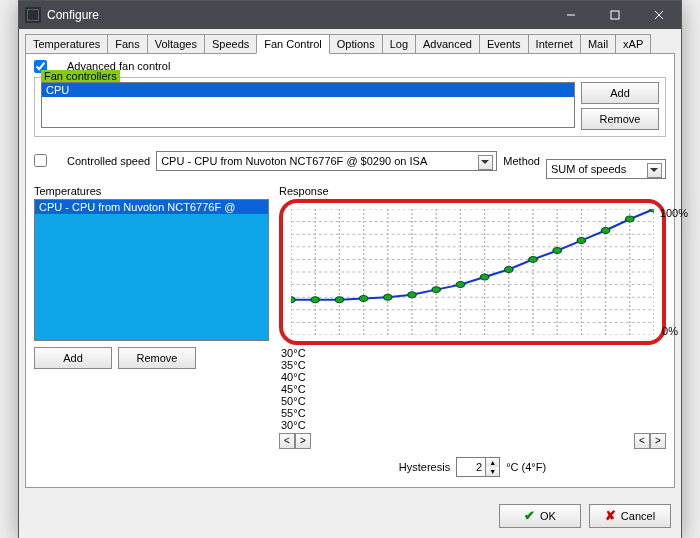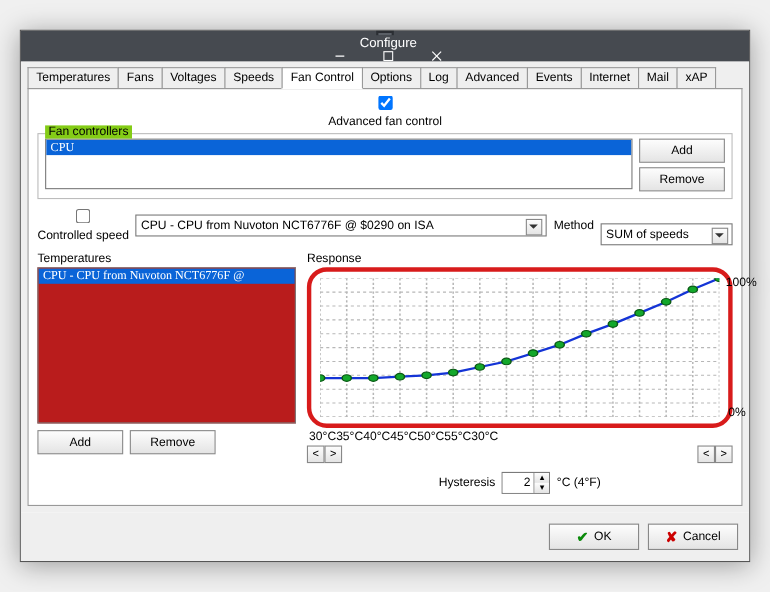--- a/index.html
+++ b/index.html
@@ -6,7 +6,7 @@
 body { background: #f0f0f0; display: flex; align-items: center; justify-content: center; height: 538px; width: 700px; }
 .shadow { filter: drop-shadow(0 3px 12px rgba(0,0,0,.35)); border-radius: 14px; }
 .window { width: 664px; background: #fff; border: 1px solid #555; }
-.titlebar { background: #464a50; color: #fff; height: 28px; display: flex; align-items: center; padding: 0 0 0 6px; flex-direction: column; }
+.titlebar { background: #464a50; color: #fff; height: 28px; display: flex; align-items: center; padding: 0 0 0 6px; }
 .titlebar .icon { width: 16px; height: 16px; background: #2b2e33; margin-right: 6px; position: relative; }
 .titlebar .icon::before { content: ""; position: absolute; inset: 2px; border: 1px solid #5a5f66; }
 .titlebar .title { flex: 1; font-size: 12px; }

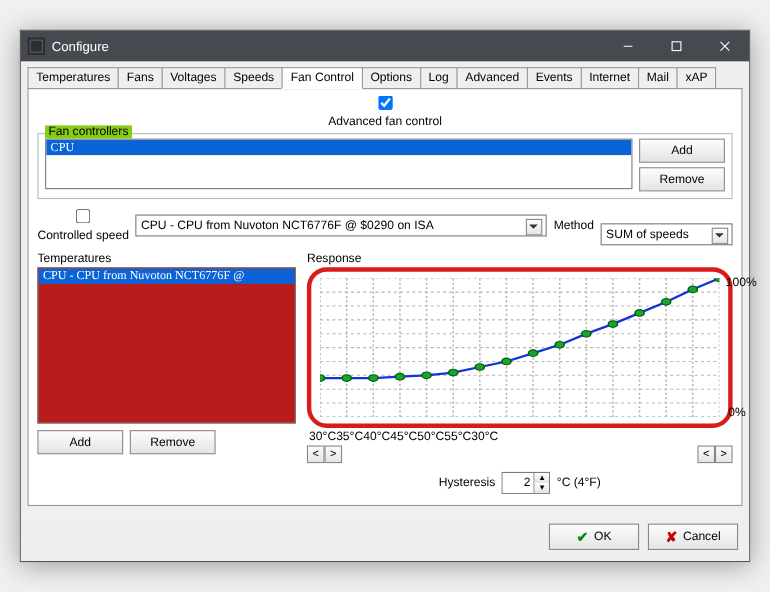--- a/index.html
+++ b/index.html
@@ -18,7 +18,7 @@
 .tab { padding: 3px 7px; border: 1px solid #999; border-bottom: none; background: #efefef; margin-right: -1px; font-size: 11px; }
 .tab.active { background: #fff; position: relative; z-index: 2; border-bottom: 1px solid #fff; margin-bottom: -1px; }
 .tabpanel { border: 1px solid #999; background: #fff; padding: 6px 8px 10px; }
-.chk { display: flex; align-items: center; gap: 5px; margin-bottom: 4px; flex-direction: column; }
+.chk { display: flex; align-items: center; gap: 20px; margin-bottom: 4px; }
 .chk input { width: 13px; height: 13px; }
 .groupbox { border: 1px solid #bcbcbc; padding: 4px 6px 6px; margin-bottom: 6px; position: relative; }
 .group-title { position: absolute; top: -8px; left: 6px; background: #84cc16; padding: 0 3px; font-size: 11px; }

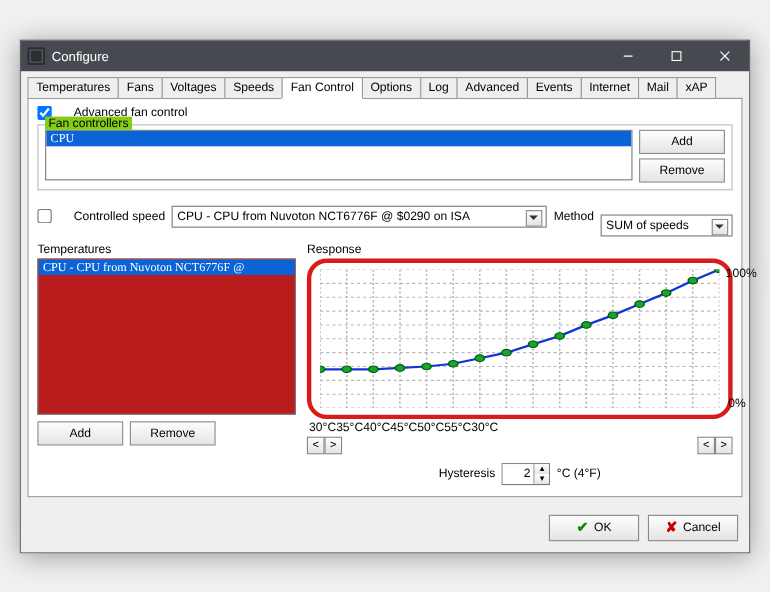--- a/index.html
+++ b/index.html
@@ -25,7 +25,7 @@
 .fanlist-row { display: flex; gap: 6px; align-items: flex-start; }
 .listbox { flex: 1; height: 46px; border: 1px solid #7a7a7a; background: #fff; overflow: hidden; }
 .listitem { padding: 1px 4px; }
-.listitem.sel { background: #0a64d8; color: #fff; font-family: Liberation Serif, serif; }
+.listitem.sel { background: #0a64d8; color: #fff; }
 .btncol { display: flex; flex-direction: column; gap: 4px; }
 .btn { min-width: 78px; height: 22px; border: 1px solid #888; background: linear-gradient(#fdfdfd,#e4e4e4); display: inline-flex; align-items: center; justify-content: center; padding: 0 8px; }
 .row-cs { display: flex; align-items: center; gap: 6px; margin: 4px 0 6px; }

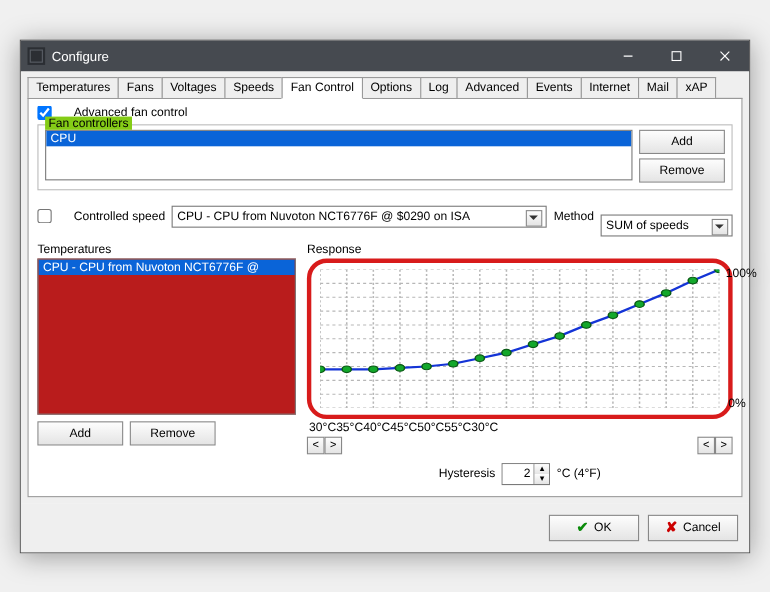--- a/index.html
+++ b/index.html
@@ -35,7 +35,7 @@
 .lower { display: flex; gap: 10px; }
 .temp-col { width: 235px; }
 .label { font-size: 11px; margin-bottom: 2px; }
-.templist { height: 142px; border: 1px solid #7a7a7a; background: #b91c1c; overflow: hidden; }
+.templist { height: 142px; border: 1px solid #7a7a7a; background: #0ea5e9; overflow: hidden; }
 .temp-btns { display: flex; gap: 6px; margin-top: 6px; }
 .resp-col { flex: 1; }
 .chart-wrap { border: 4px solid #d81b1b; border-radius: 18px; padding: 6px 8px; position: relative; }

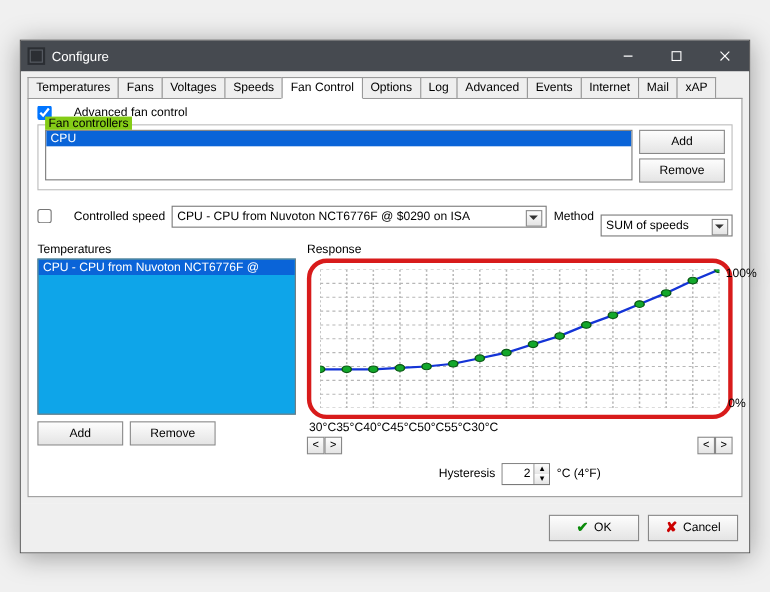--- a/index.html
+++ b/index.html
@@ -41,7 +41,7 @@
 .chart-wrap { border: 4px solid #d81b1b; border-radius: 18px; padding: 6px 8px; position: relative; }
 .chart { position: relative; height: 126px; }
 .grid line { stroke: #b7b7b7; stroke-dasharray: 2 2; stroke-width: 1; }
-.axis-x { display: flex; justify-content: flex-start; margin-top: 2px; padding: 0 2px; font-size: 11px; }
+.axis-x { display: flex; justify-content: flex-start; margin-top: 2px; padding: 0 2px; font-size: 11px; flex-direction: column; }
 .pct-top { position: absolute; right: -34px; top: -2px; font-size: 11px; }
 .pct-bot { position: absolute; right: -24px; bottom: -2px; font-size: 11px; }
 .scroll-btns { display: flex; justify-content: space-between; margin-top: 2px; }

